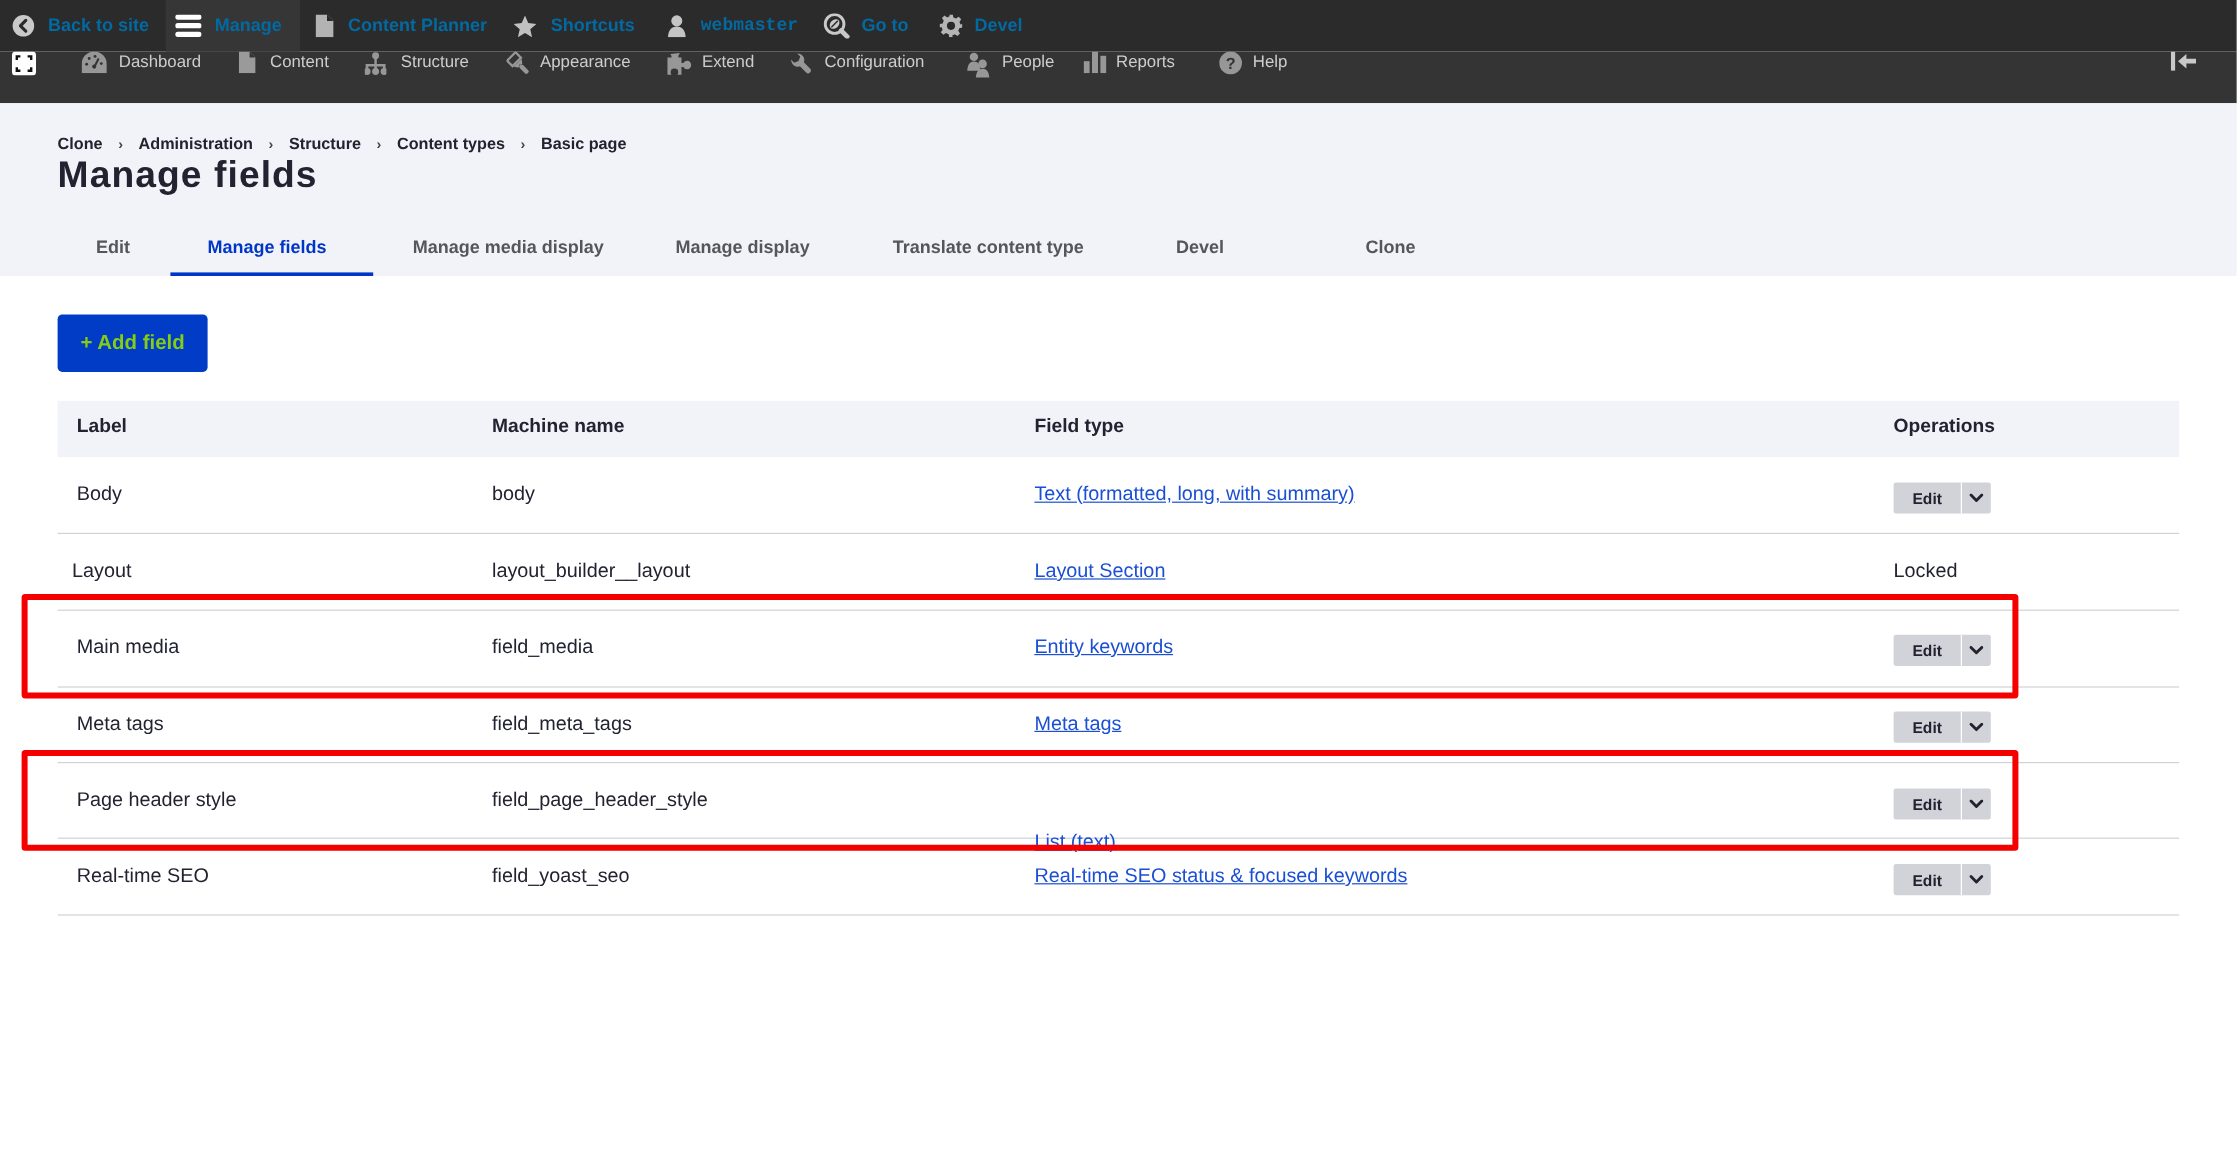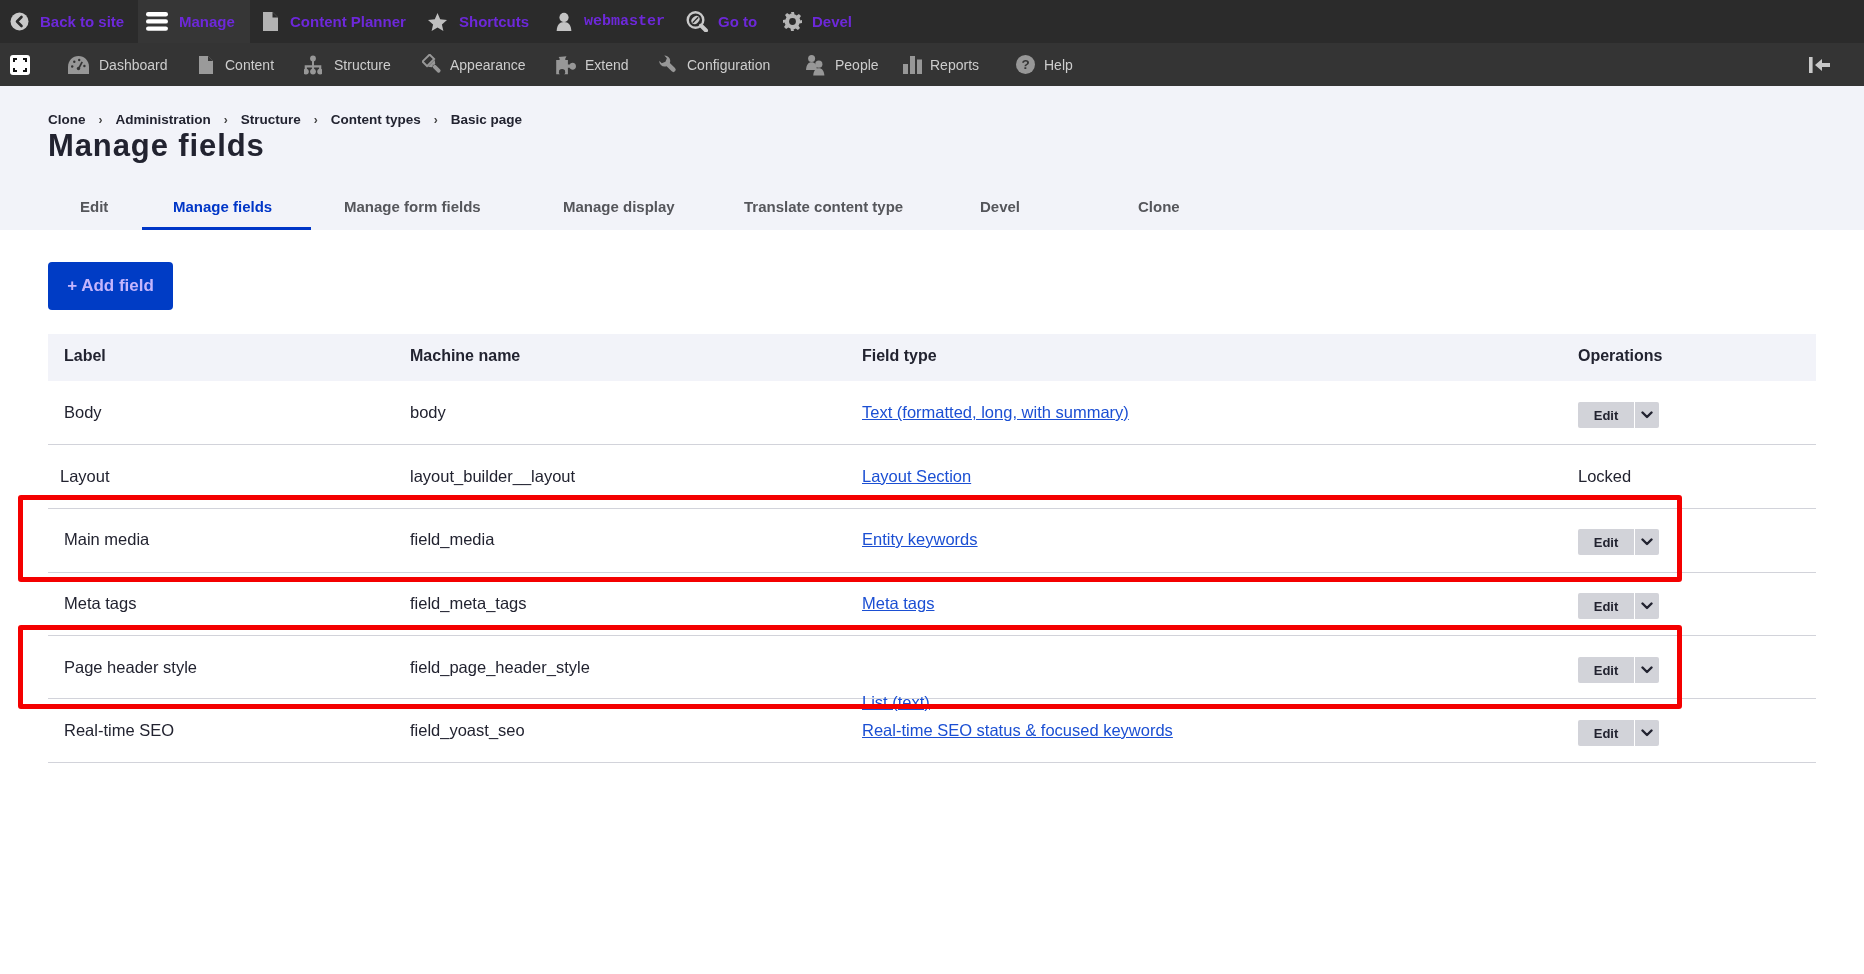--- a/index.html
+++ b/index.html
@@ -10,7 +10,7 @@
   
   #bar1 { left:0; top:0; width:1864px; height:43px; background:#2b2b2b; }
   #bar2 { left:0; top:43px; width:1864px; height:43px; background:#343434; }
-  .tb-item { position:absolute; top:0; height:43px; display:flex; align-items:center; color:#6d28d9; font-weight:bold; font-size:15px; }
+  .tb-item { position:absolute; top:0; height:43px; display:flex; align-items:center; color:#0369a1; font-weight:bold; font-size:15px; }
   .tr-item { position:absolute; top:43px; height:43px; display:flex; align-items:center; color:#cdcdcd; font-weight:normal; font-size:14px; }
   #managetab { position:absolute; left:138px; top:0; width:112px; height:43px; background:#363636; }
 

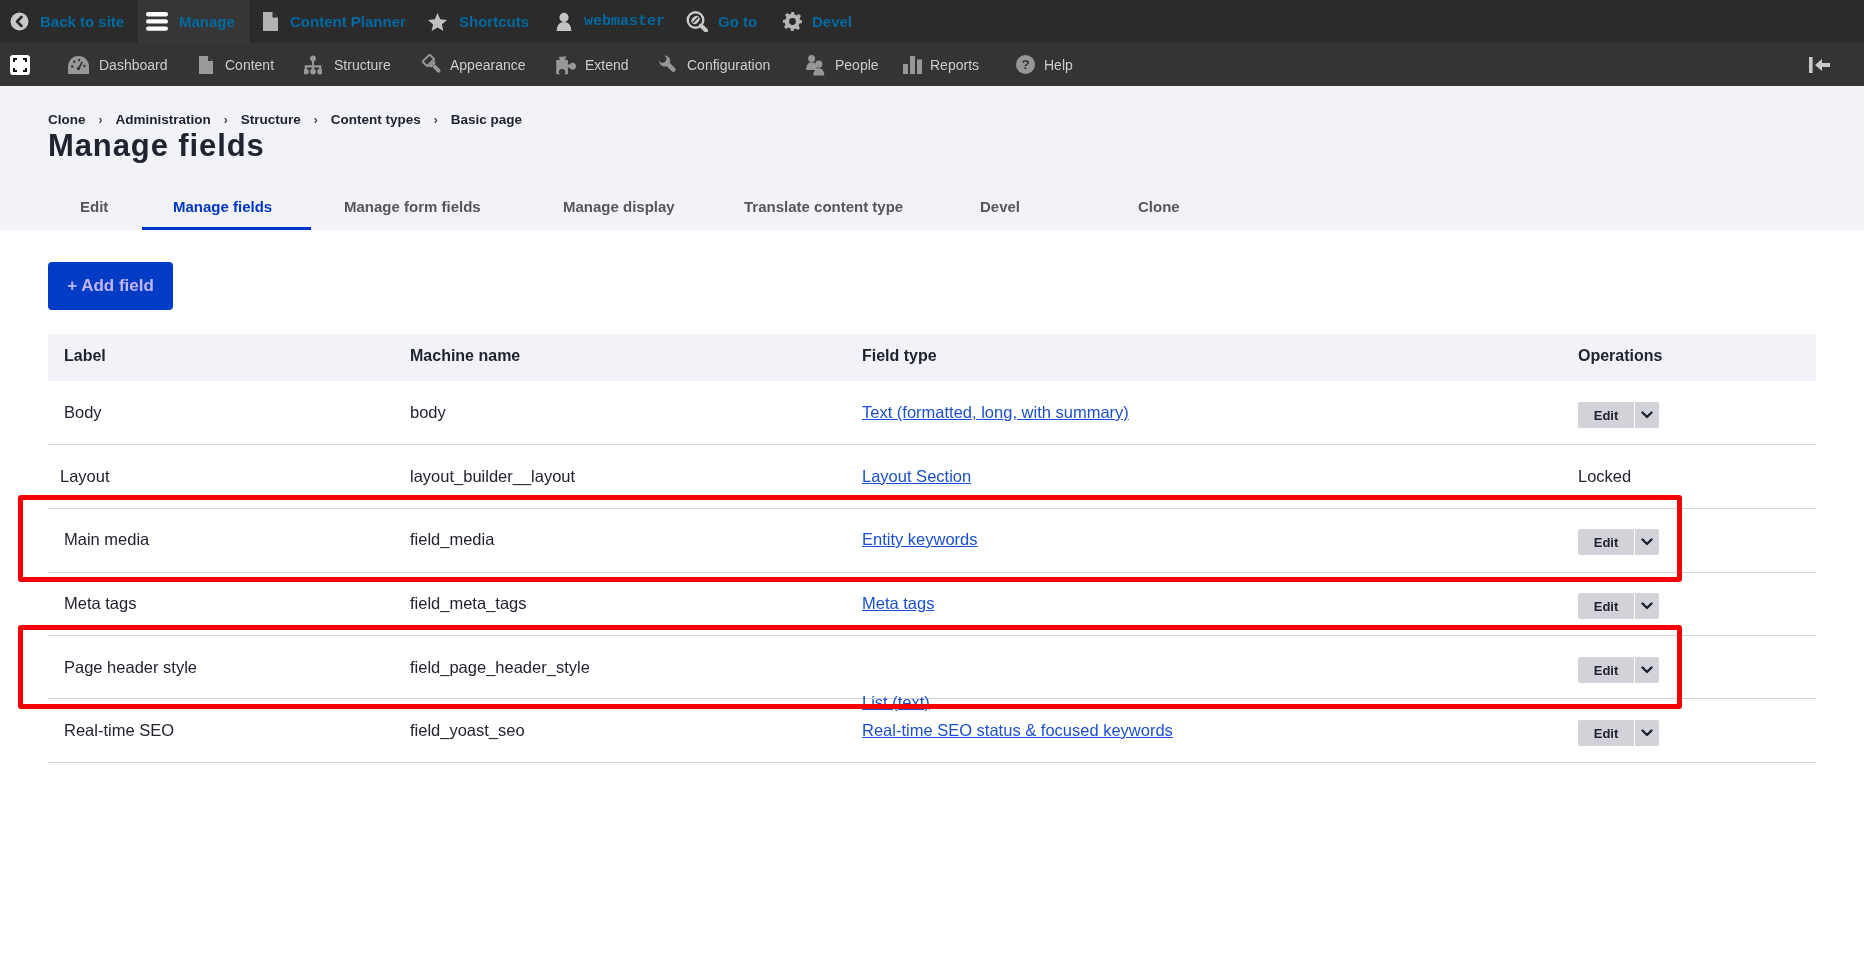--- a/index.html
+++ b/index.html
@@ -11,7 +11,7 @@
   #bar1 { left:0; top:0; width:1864px; height:43px; background:#2b2b2b; }
   #bar2 { left:0; top:43px; width:1864px; height:43px; background:#343434; }
   .tb-item { position:absolute; top:0; height:43px; display:flex; align-items:center; color:#0369a1; font-weight:bold; font-size:15px; }
-  .tr-item { position:absolute; top:43px; height:43px; display:flex; align-items:center; color:#cdcdcd; font-weight:normal; font-size:14px; }
+  .tr-item { position:absolute; top:43px; height:43px; display:flex; color:#cdcdcd; font-weight:normal; font-size:14px; }
   #managetab { position:absolute; left:138px; top:0; width:112px; height:43px; background:#363636; }
 
   

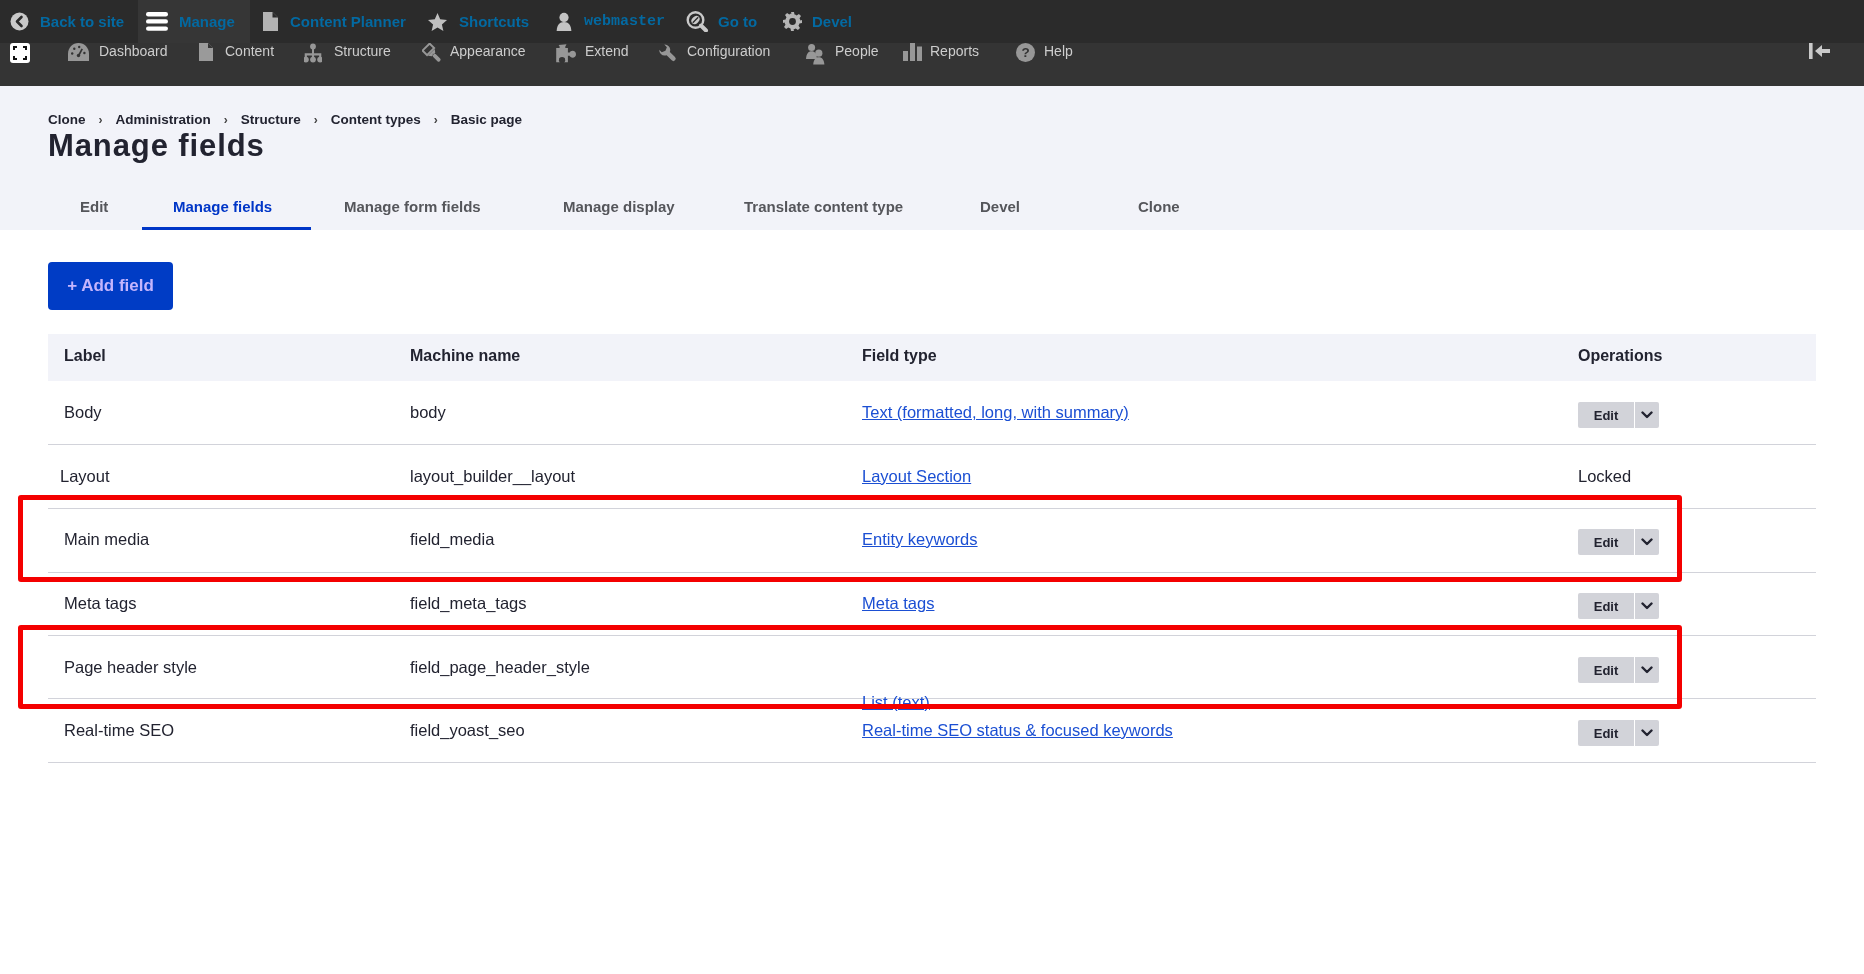--- a/index.html
+++ b/index.html
@@ -206,7 +206,7 @@
   <div id="title">Manage fields</div>
   <div class="tab" style="left:80px;">Edit</div>
   <div class="tab" style="left:173px; color:#0036c7;">Manage fields</div>
-  <div class="tab" style="left:344px;">Manage form fields</div>
+  <div class="tab" style="left:344px;">Manage media display</div>
   <div class="tab" style="left:563px;">Manage display</div>
   <div class="tab" style="left:744px;">Translate content type</div>
   <div class="tab" style="left:980px;">Devel</div>

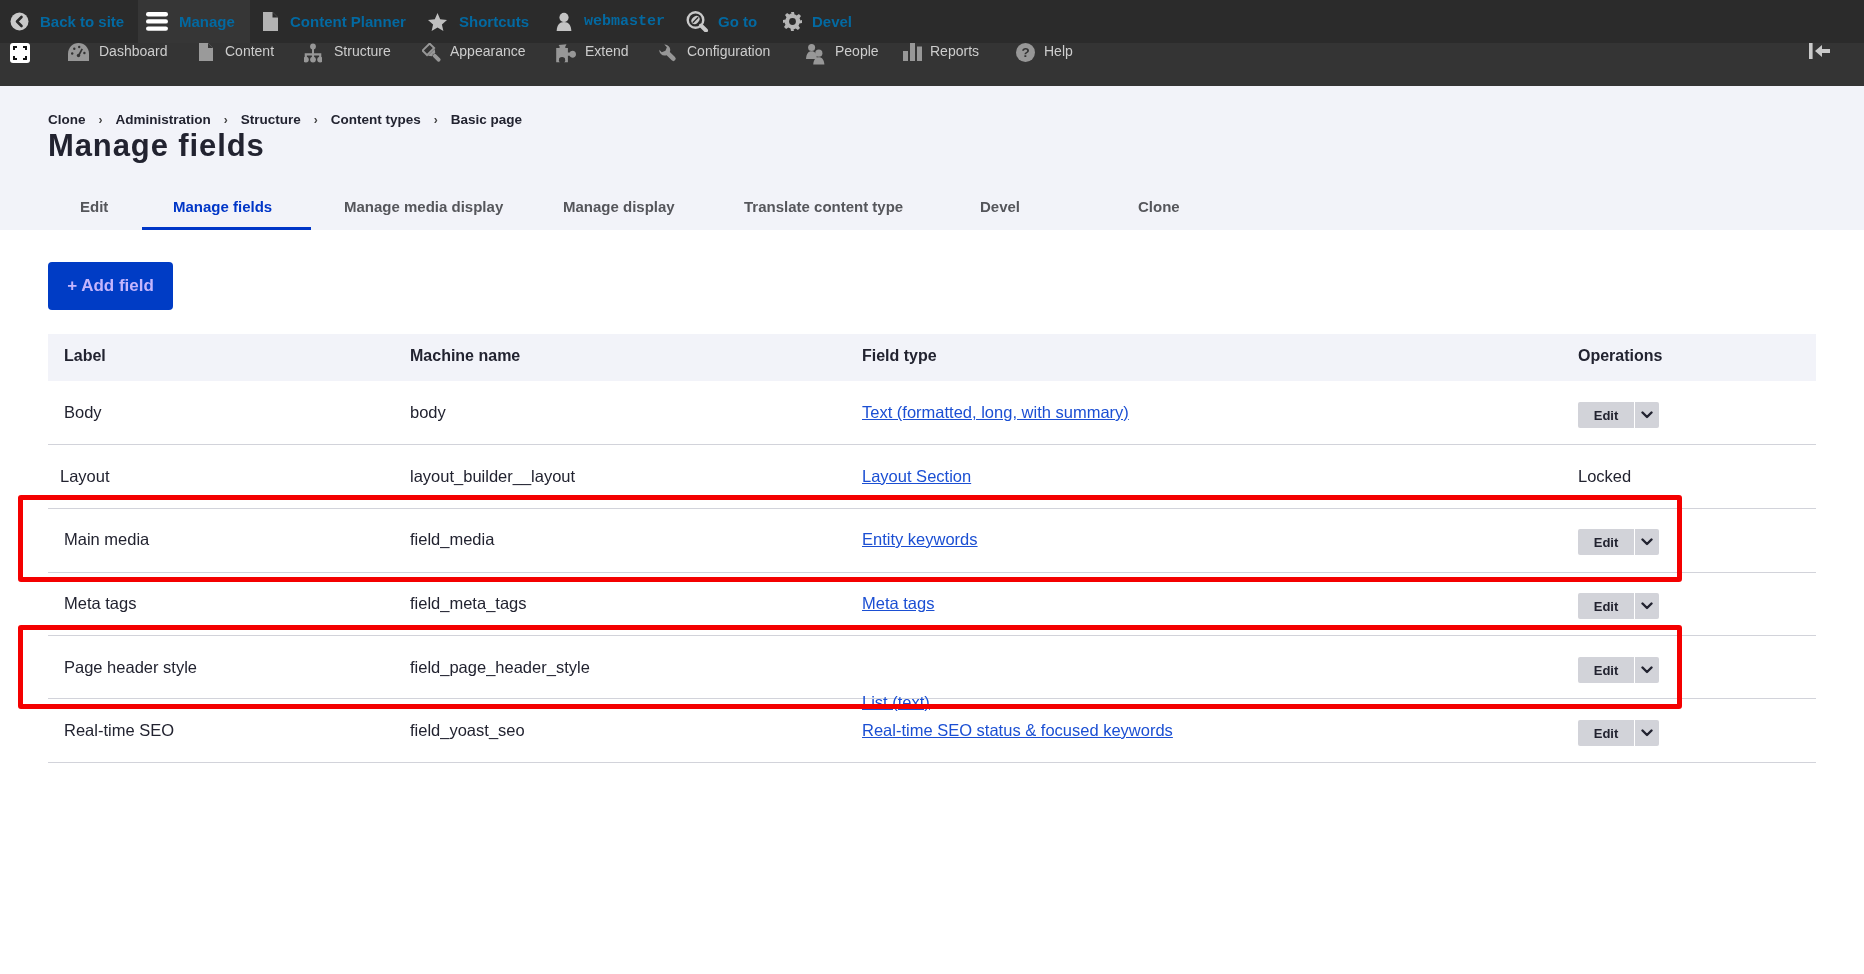--- a/index.html
+++ b/index.html
@@ -23,7 +23,7 @@
   #activetab { position:absolute; left:142px; top:227px; width:169px; height:3px; background:#0036c7; }
 
   
-  #addbtn { left:48px; top:262px; width:125px; height:48px; background:#003cc5; border-radius:4px; color:#c4b5fd; font-weight:bold; font-size:17px; display:flex; align-items:center; justify-content:center; }
+  #addbtn { left:48px; top:262px; width:125px; height:48px; background:#003cc5; border-radius:4px; color:#84cc16; font-weight:bold; font-size:17px; display:flex; align-items:center; justify-content:center; }
 
   
   #thead { left:48px; top:334px; width:1768px; height:47px; background:#f2f3f9; }

